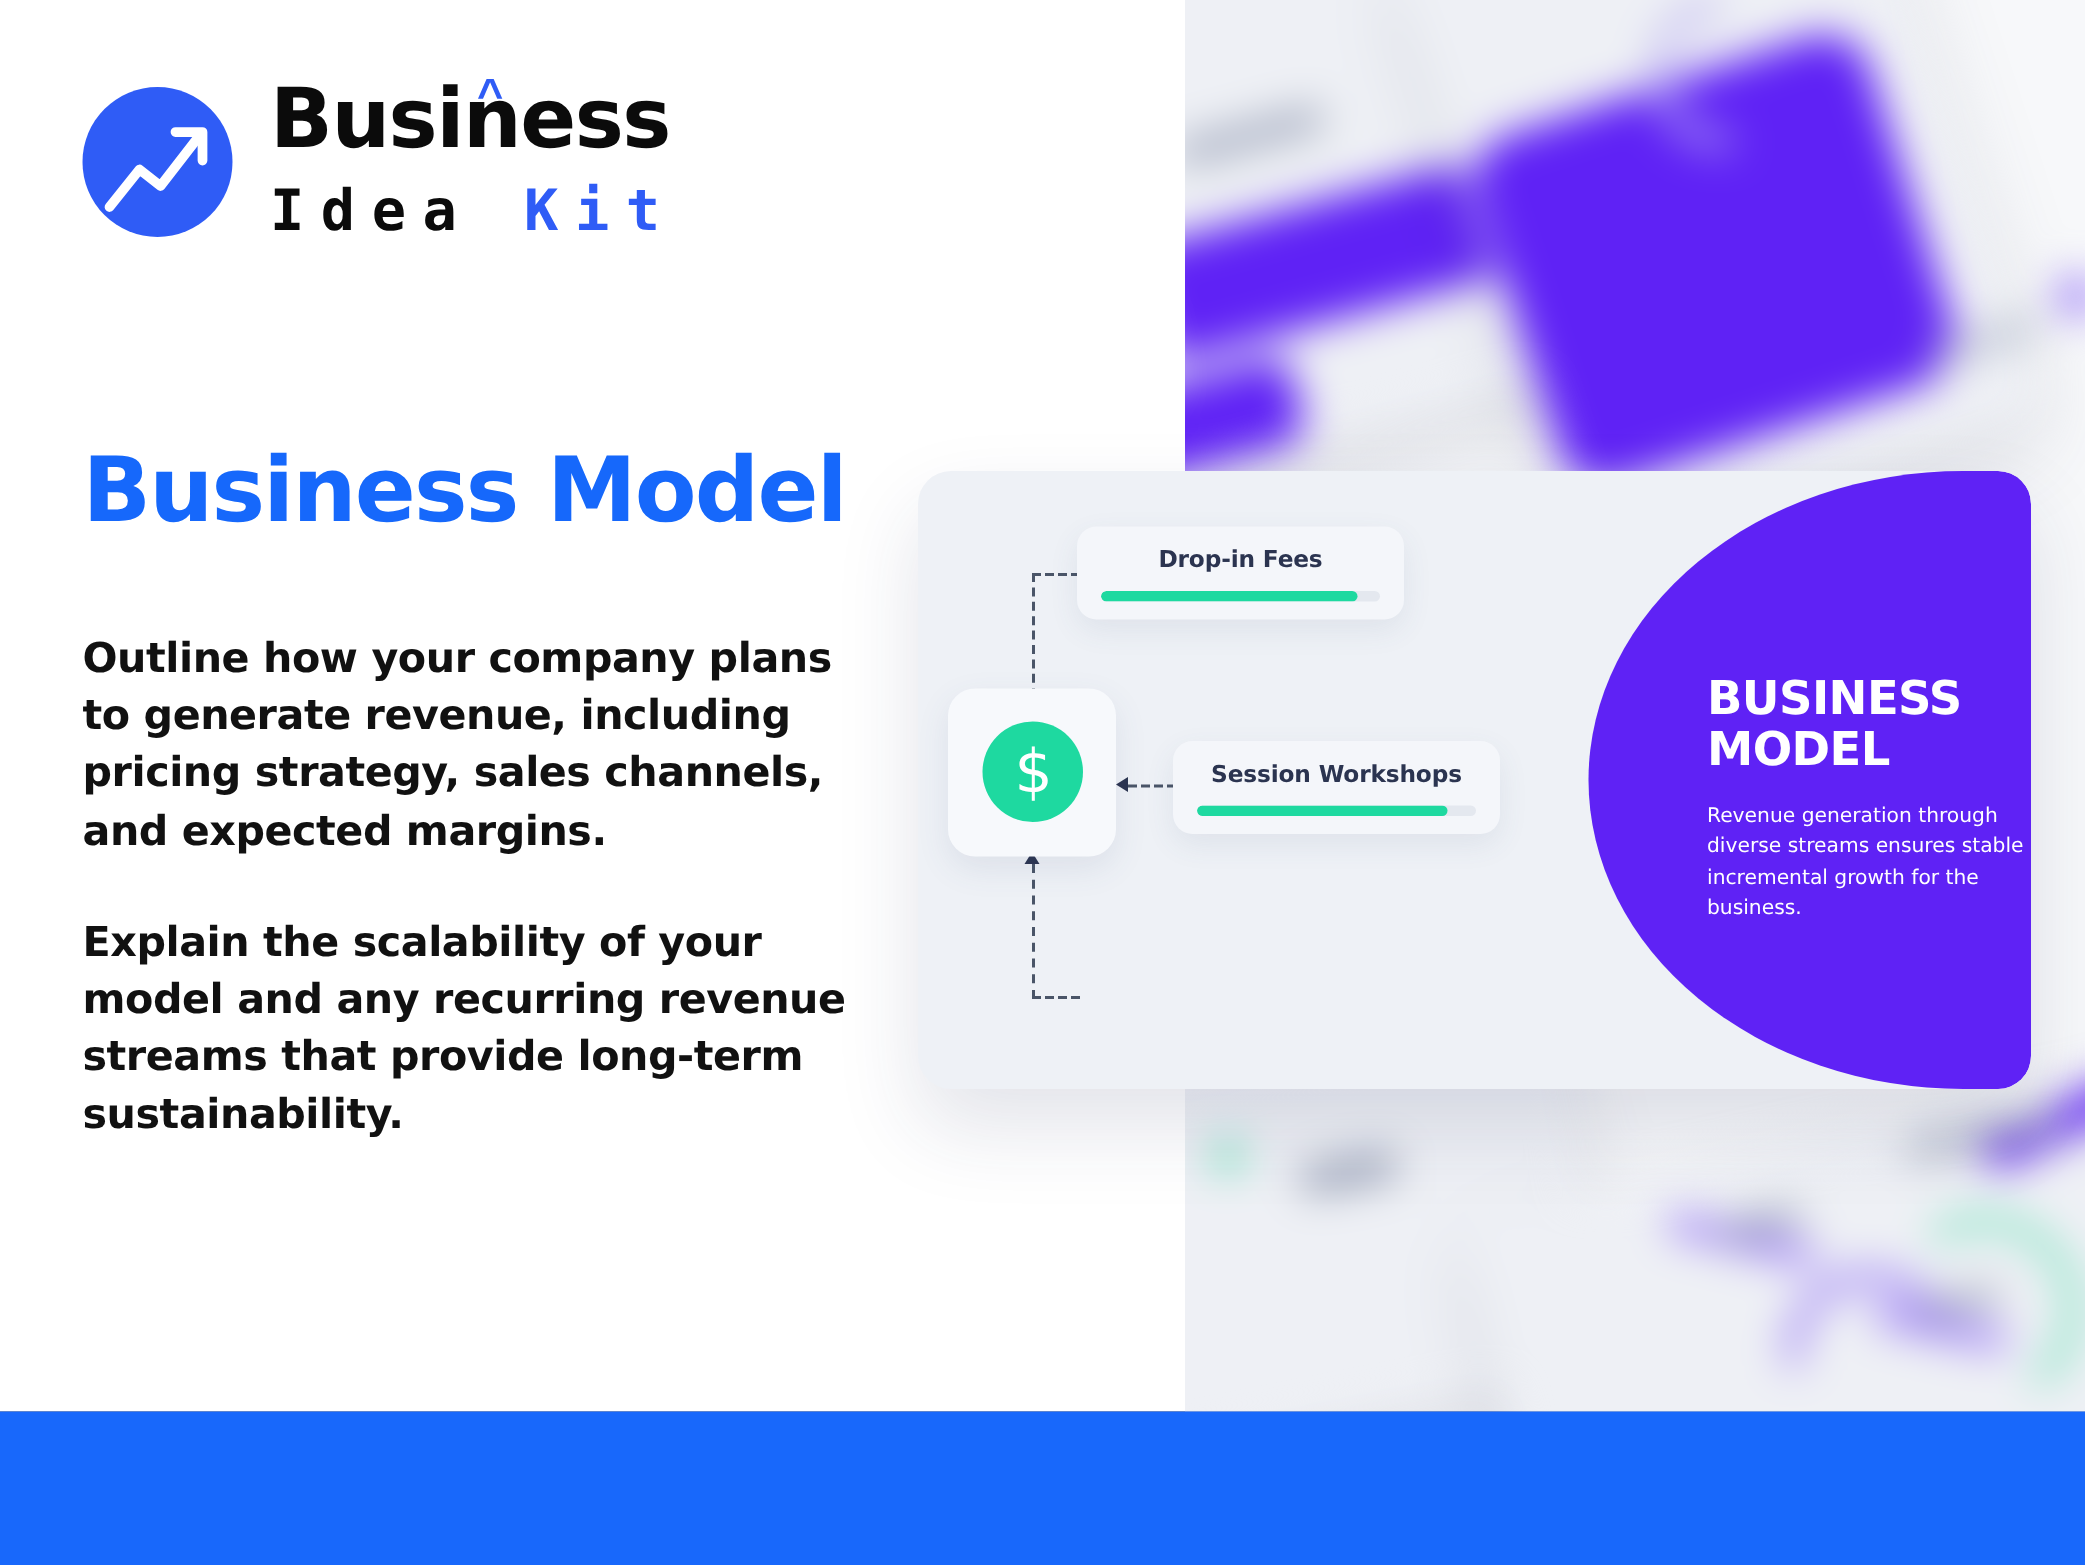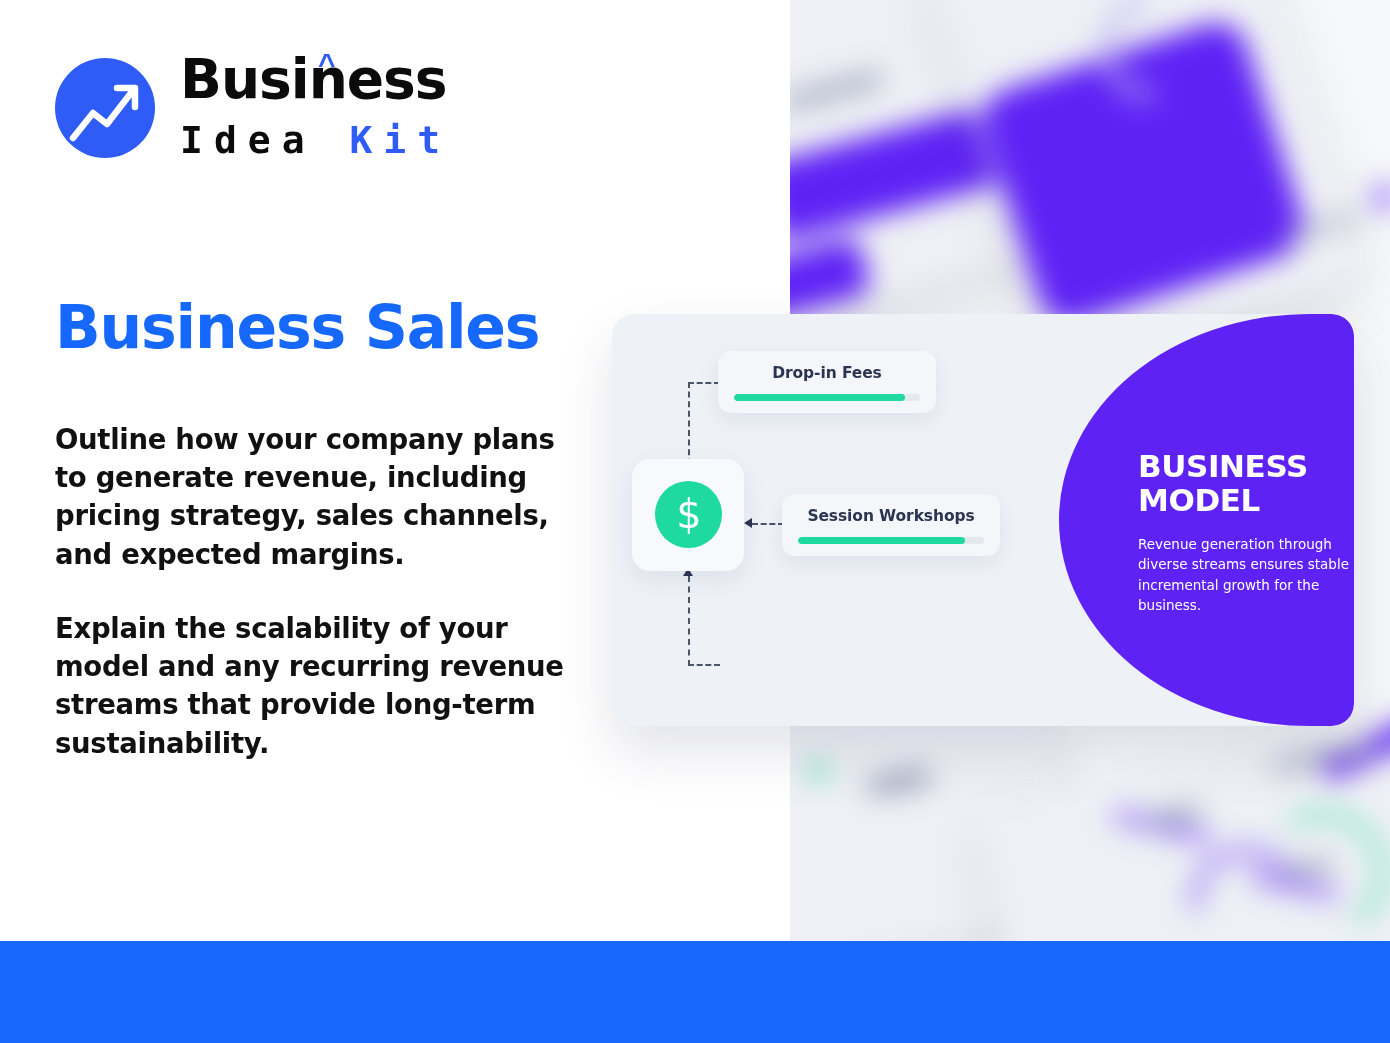--- a/index.html
+++ b/index.html
@@ -188,7 +188,7 @@
       </div>
     </div>
 
-    <h1 class="headline">Business Sales</h1>
+    <h1 class="headline">Business Model</h1>
 
     <p class="para para-2">Explain the scalability of your model and any recurring revenue streams that provide long-term sustainability.</p>
     <p class="para para-1">Outline how your company plans to generate revenue, including pricing strategy, sales channels, and expected margins.</p>

